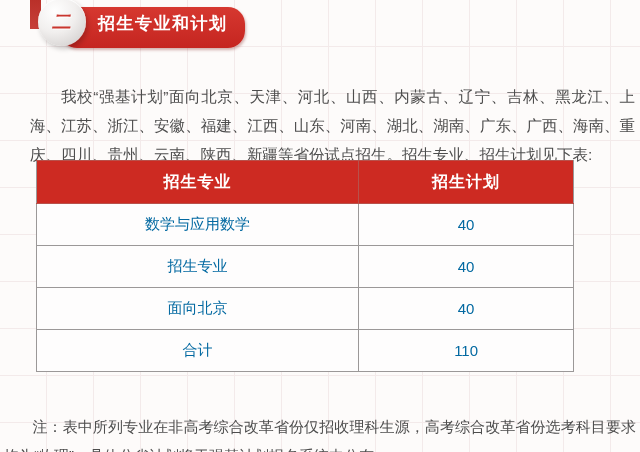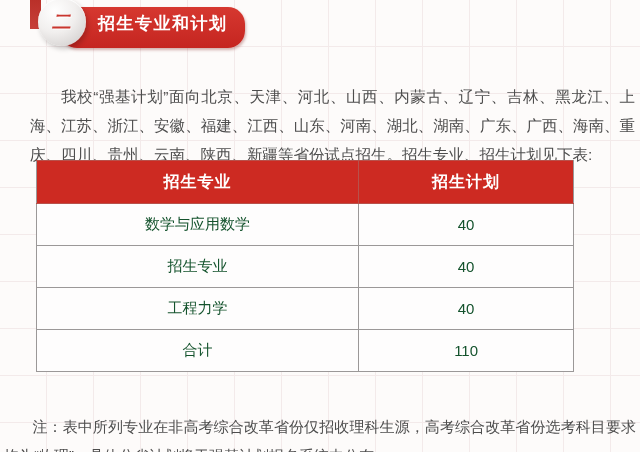--- a/index.html
+++ b/index.html
@@ -60,7 +60,7 @@
   table.enroll th:first-child{border-left:1px solid #9b9898;}
   table.enroll th:last-child{border-right:1px solid #9b9898;text-align:center;}
   table.enroll td{
-    background:#fefdfd;color:#14532d;font-size:15px;
+    background:#fefdfd;color:#0369a1;font-size:15px;
     height:39px;text-align:center;border:1px solid #9b9898;
   }
   

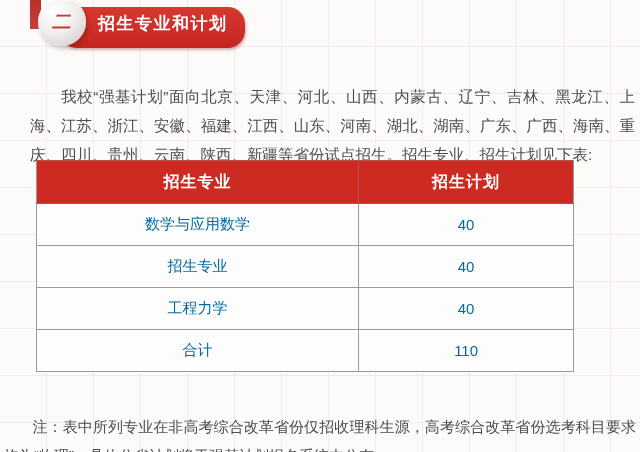--- a/index.html
+++ b/index.html
@@ -104,7 +104,7 @@
       <td>40</td>
     </tr>
     <tr>
-      <td>工程力学</td>
+      <td>面向北京</td>
       <td>40</td>
     </tr>
     <tr>

